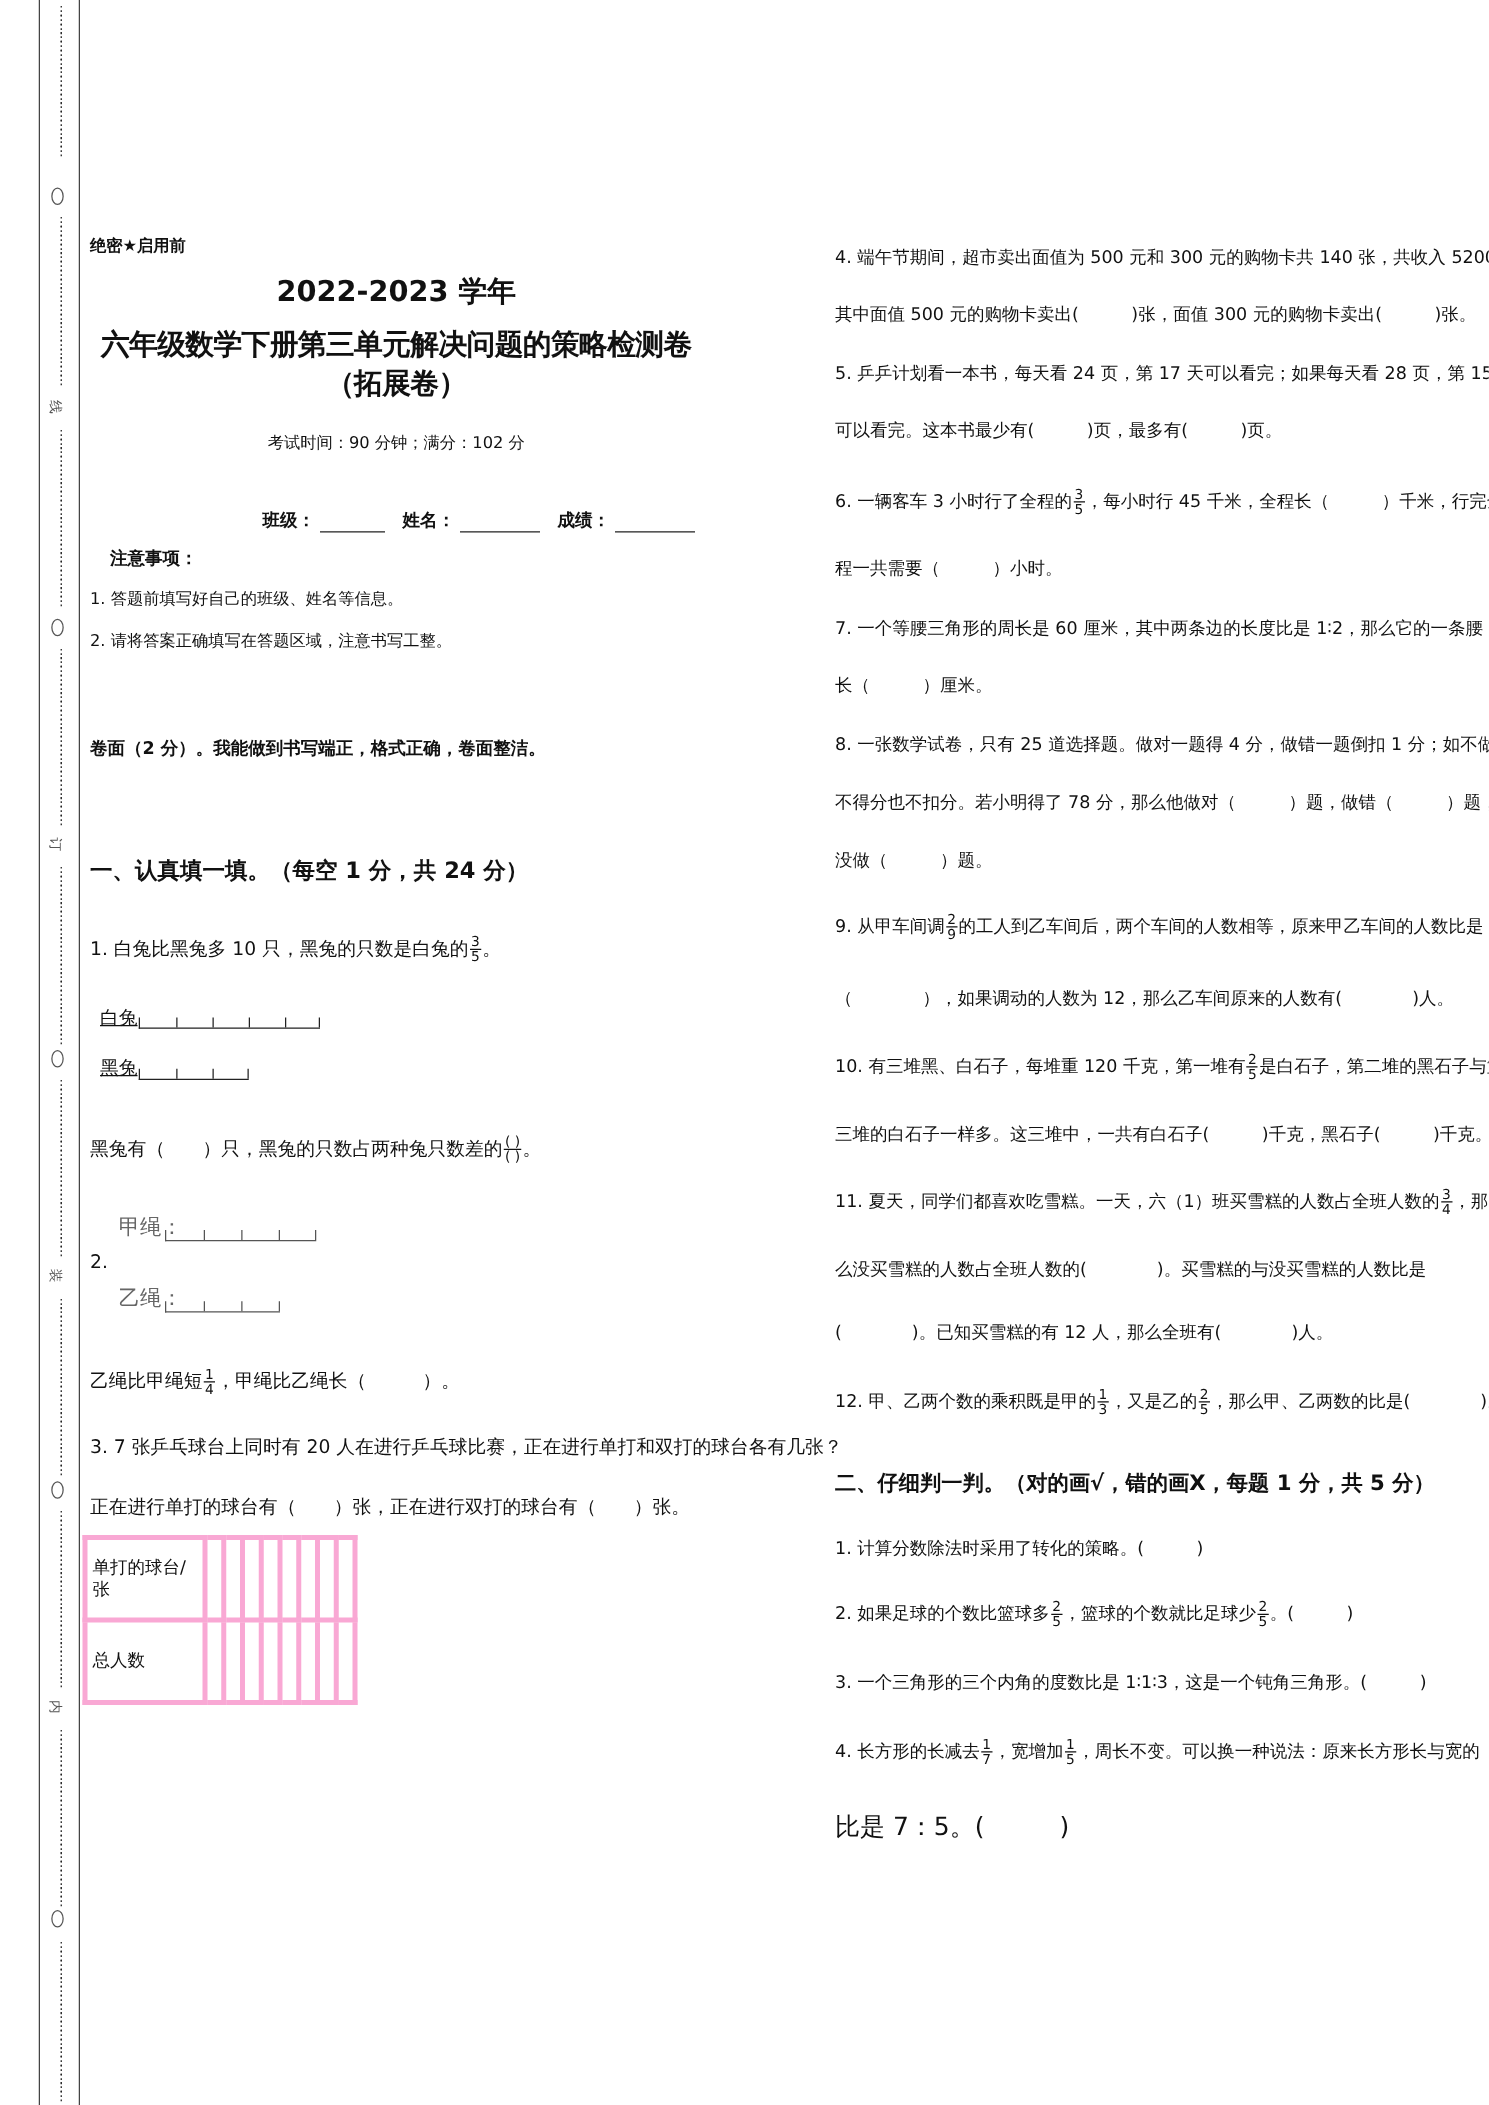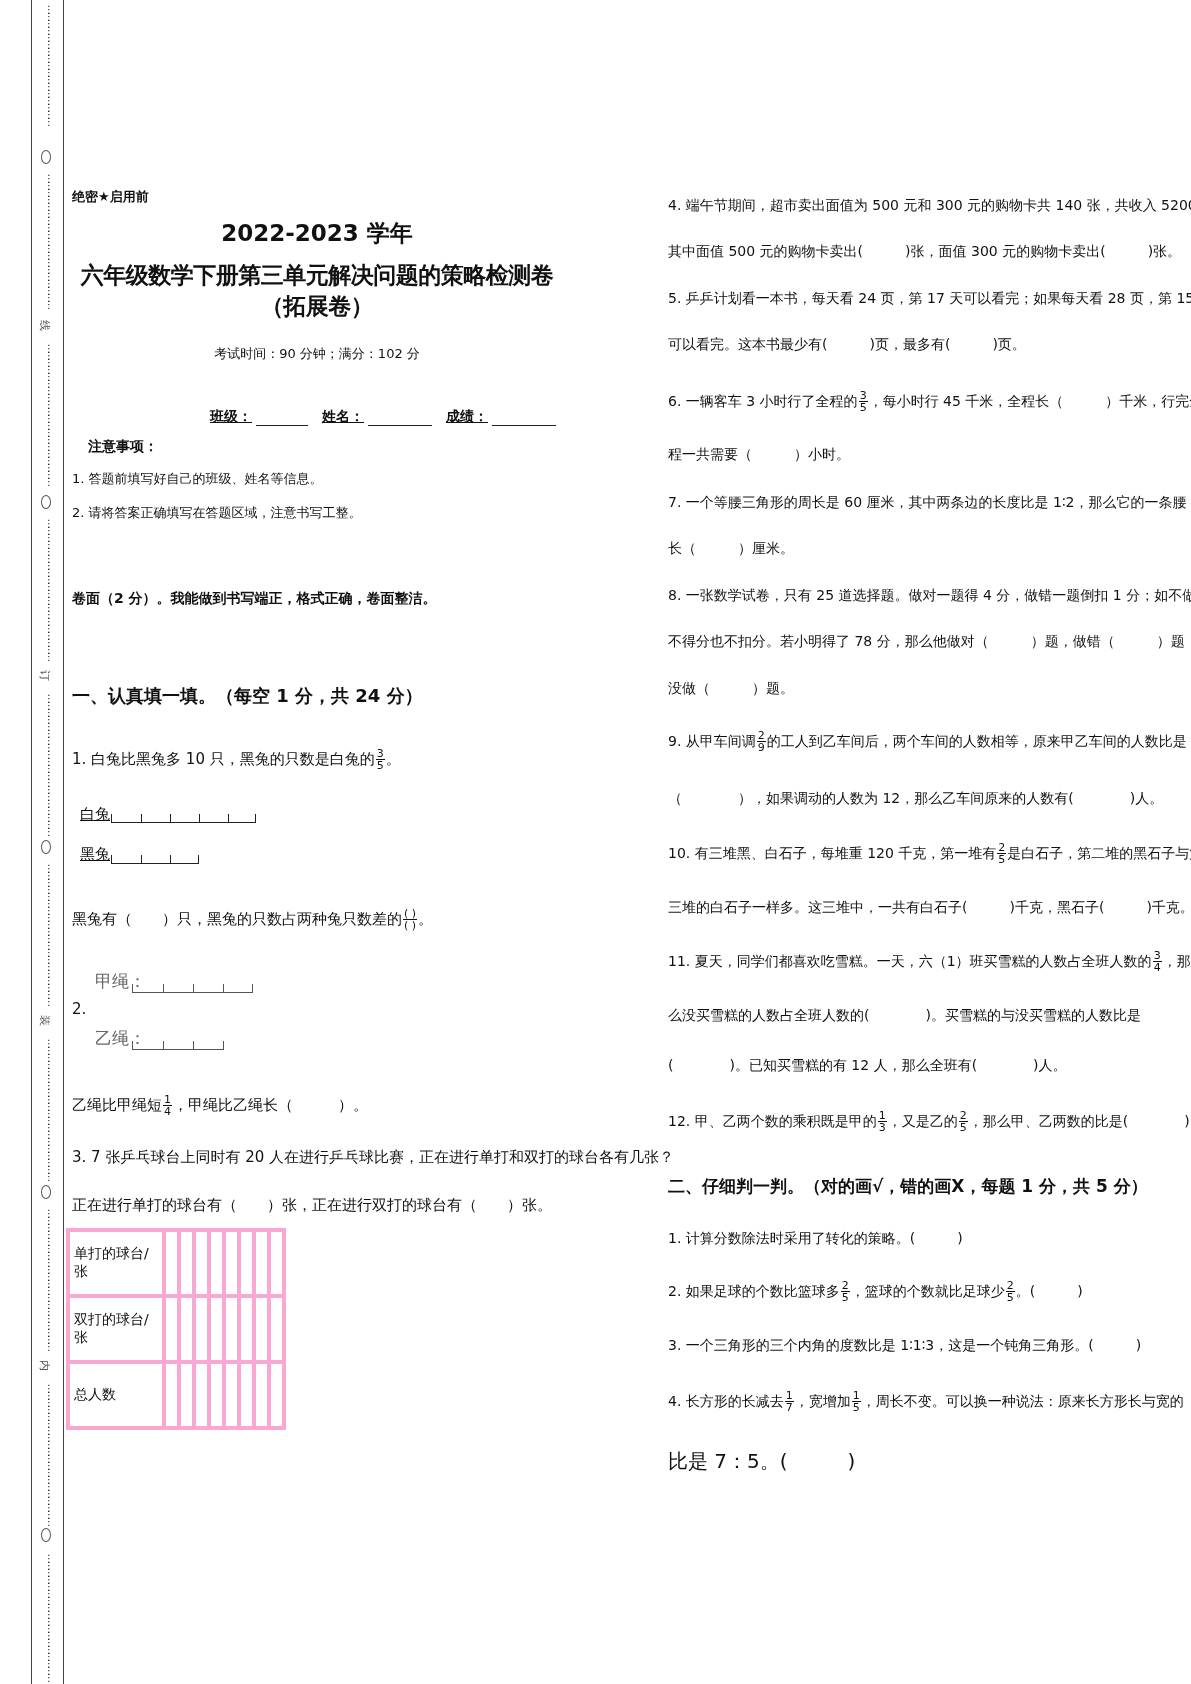--- a/index.html
+++ b/index.html
@@ -15,7 +15,7 @@
   .title1 { position: absolute; left: 72px; top: 218px; width: 490px; text-align: center; font-size: 23px; font-weight: bold; }
   .title2 { position: absolute; left: 72px; top: 260px; width: 490px; text-align: center; font-size: 23px; font-weight: bold; letter-spacing: -0.5px; }
   .examinfo { position: absolute; left: 72px; top: 345px; width: 490px; text-align: center; font-size: 13px; }
-  .fields { position: absolute; left: 210px; top: 408px; font-size: 14px; font-weight: bold; display: flex; gap: 14px; text-decoration: underline; }
+  .fields { position: absolute; left: 210px; top: 408px; font-size: 14px; font-weight: bold; display: flex; gap: 14px; }
   .fields .f { display: flex; align-items: flex-end; }
   .fields .blank { display: inline-block; border-bottom: 1px solid #222; margin-left: 4px; height: 14px; }
   .notice-h { position: absolute; left: 88px; top: 438px; font-size: 14px; font-weight: bold; }

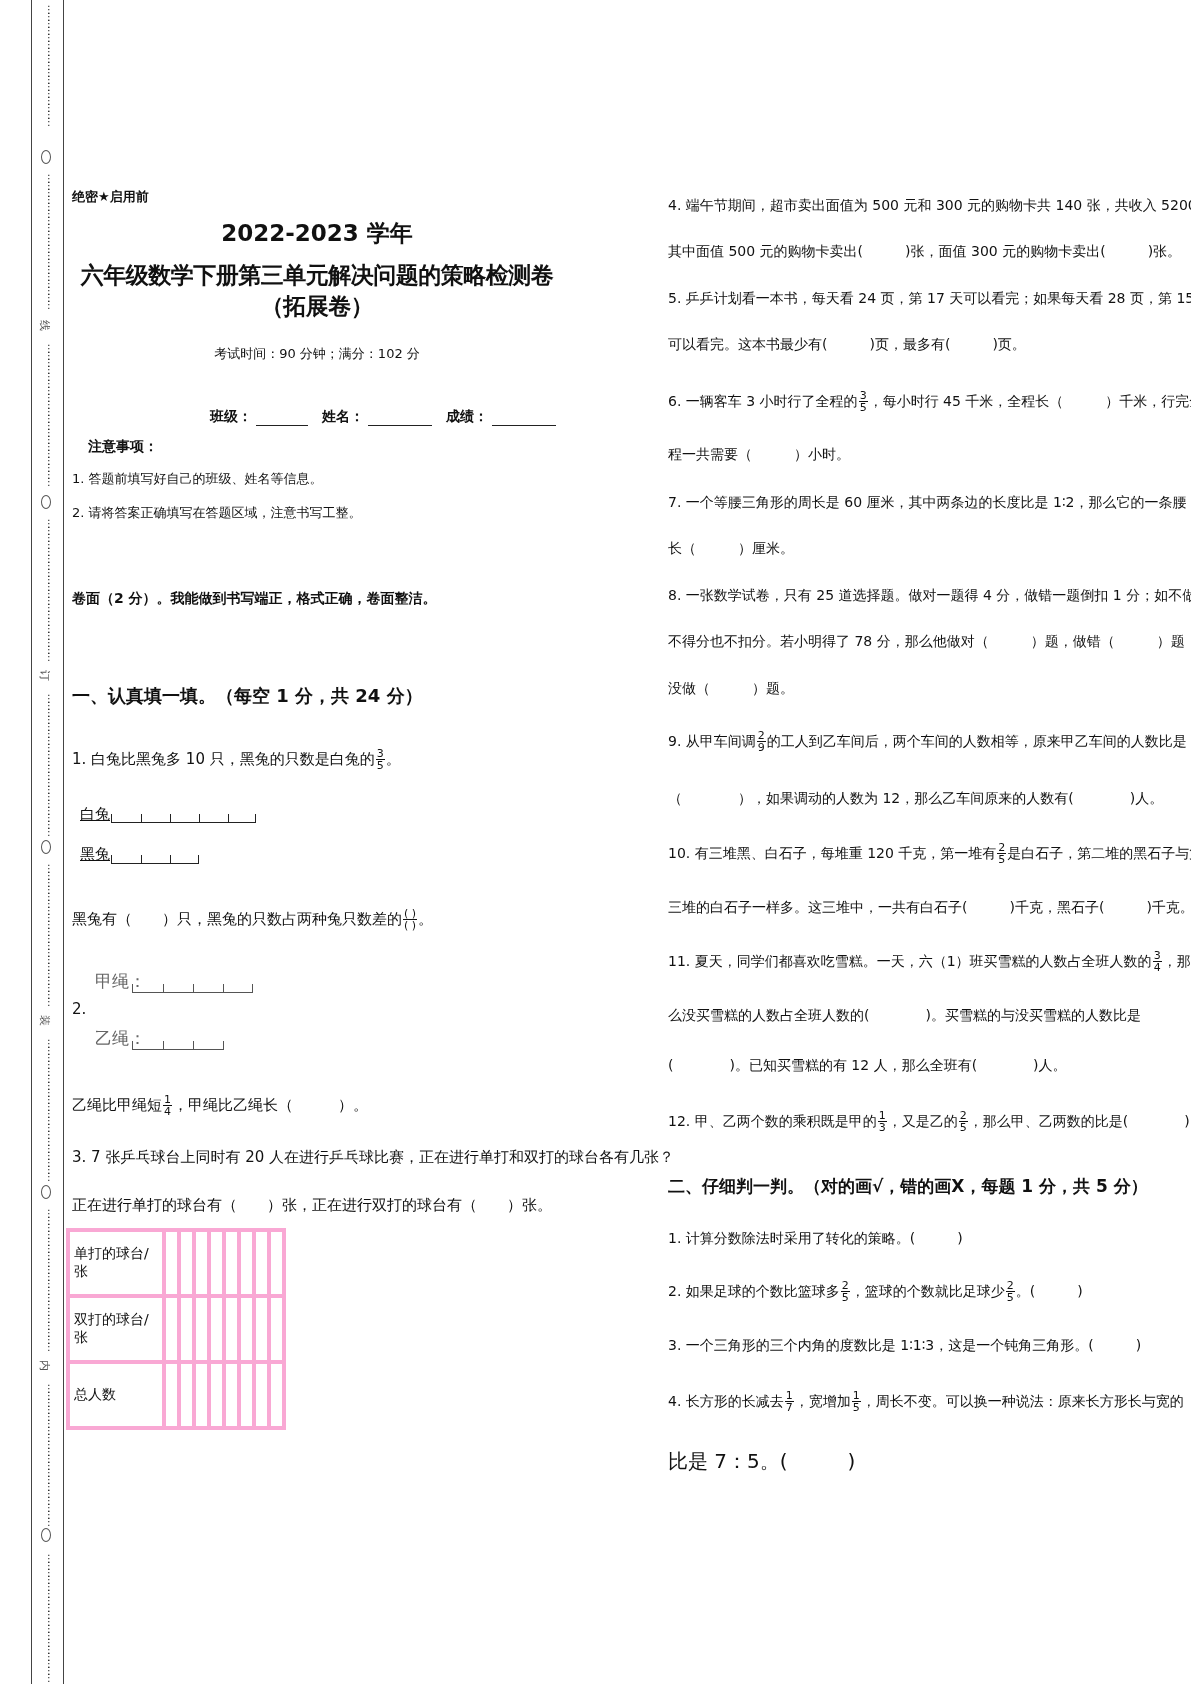--- a/index.html
+++ b/index.html
@@ -148,17 +148,6 @@
         <td class="c"></td>
   </tr>
   <tr>
-    <td class="h">双打的球台/张</td>
-    <td class="c"></td>
-        <td class="c"></td>
-        <td class="c"></td>
-        <td class="c"></td>
-        <td class="c"></td>
-        <td class="c"></td>
-        <td class="c"></td>
-        <td class="c"></td>
-  </tr>
-  <tr>
     <td class="h">总人数</td>
     <td class="c"></td>
         <td class="c"></td>

